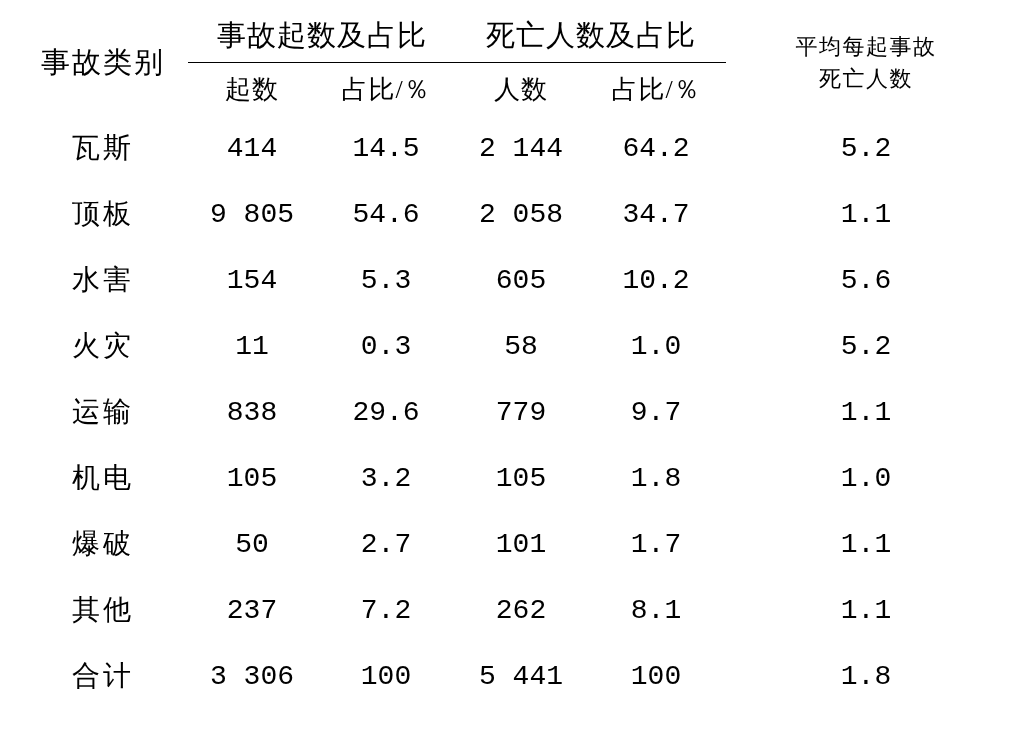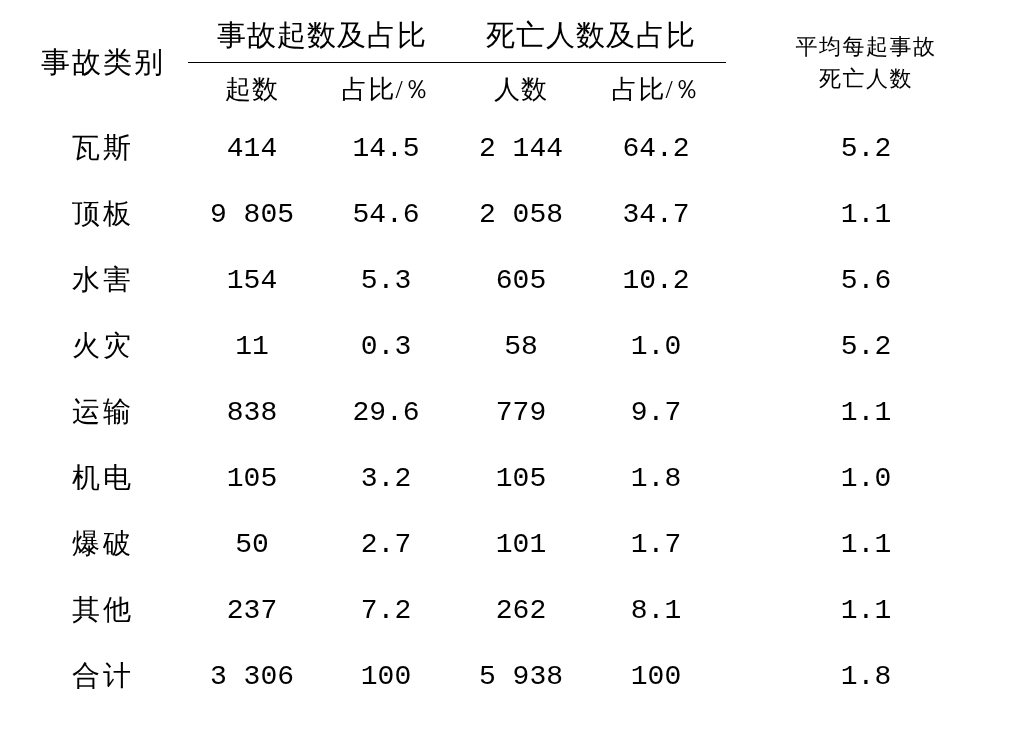--- a/index.html
+++ b/index.html
@@ -192,7 +192,7 @@
         <td class="cat-cell">合计</td>
         <td class="num">3 306</td>
         <td class="num">100</td>
-        <td class="num">5 938</td>
+        <td class="num">5 441</td>
         <td class="num">100</td>
         <td class="num">1.8</td>
       </tr>

